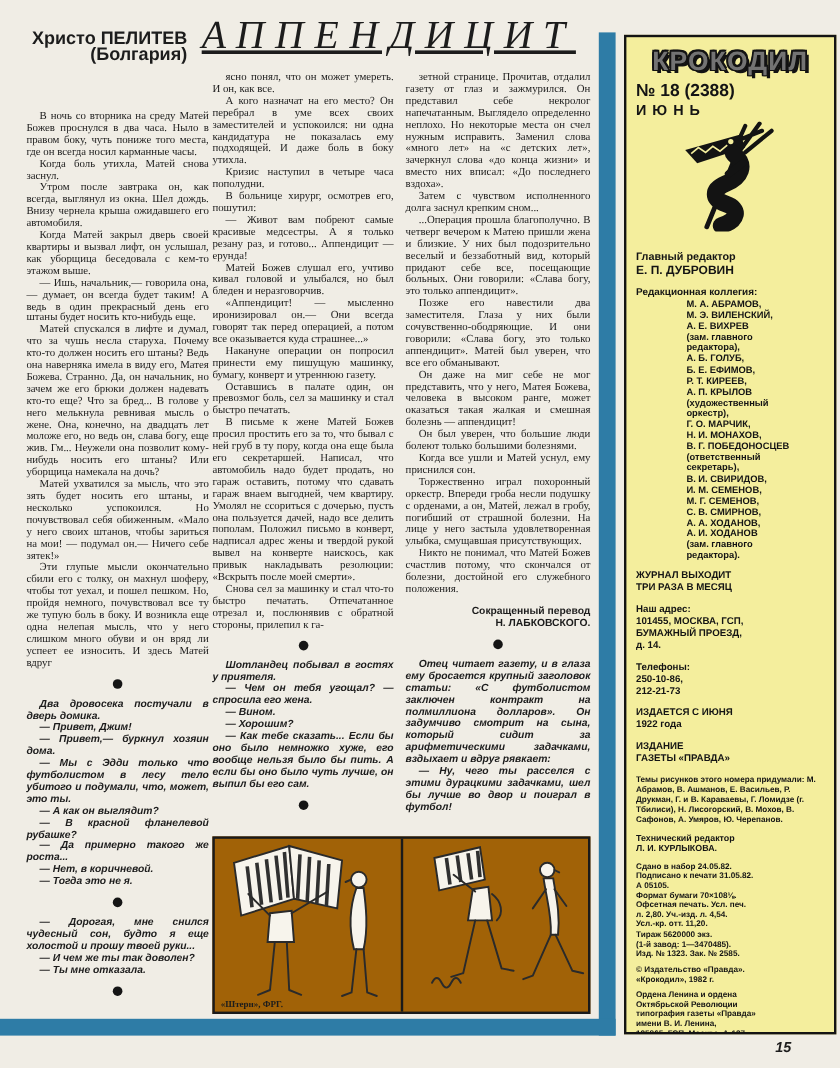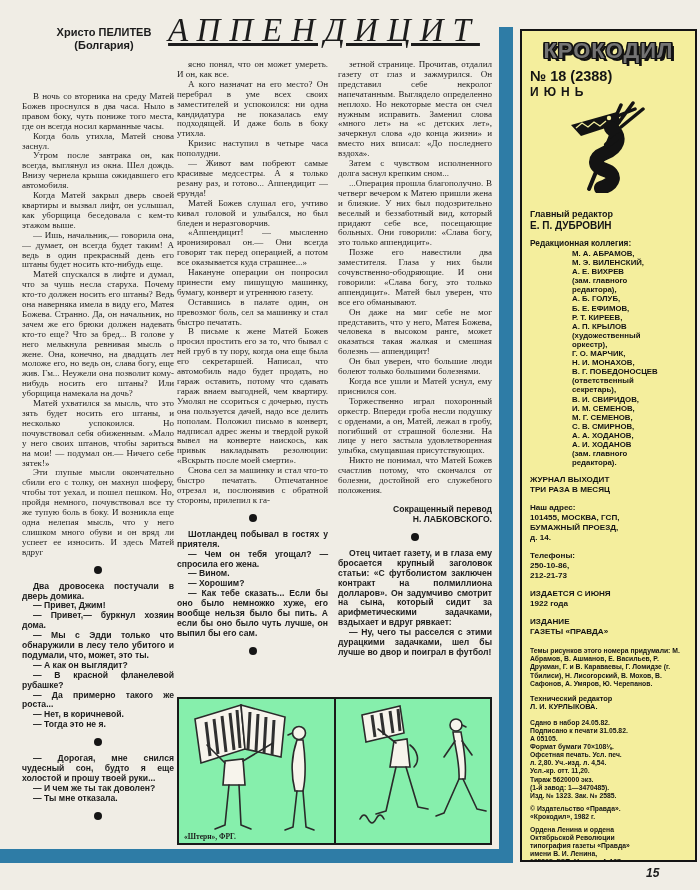--- a/index.html
+++ b/index.html
@@ -10,9 +10,9 @@
   }
   
   .author{
-    position:absolute;left:28px;top:26px;width:152px;text-align:center;
+    position:absolute;left:4px;top:26px;width:152px;text-align:right;
     font-family:"Liberation Sans",sans-serif;font-weight:bold;
-    font-size:11px;line-height:13px;
+    font-size:15px;line-height:13px;
   }
   .title{
     position:absolute;left:150px;top:12px;width:348px;margin:0;text-align:center;

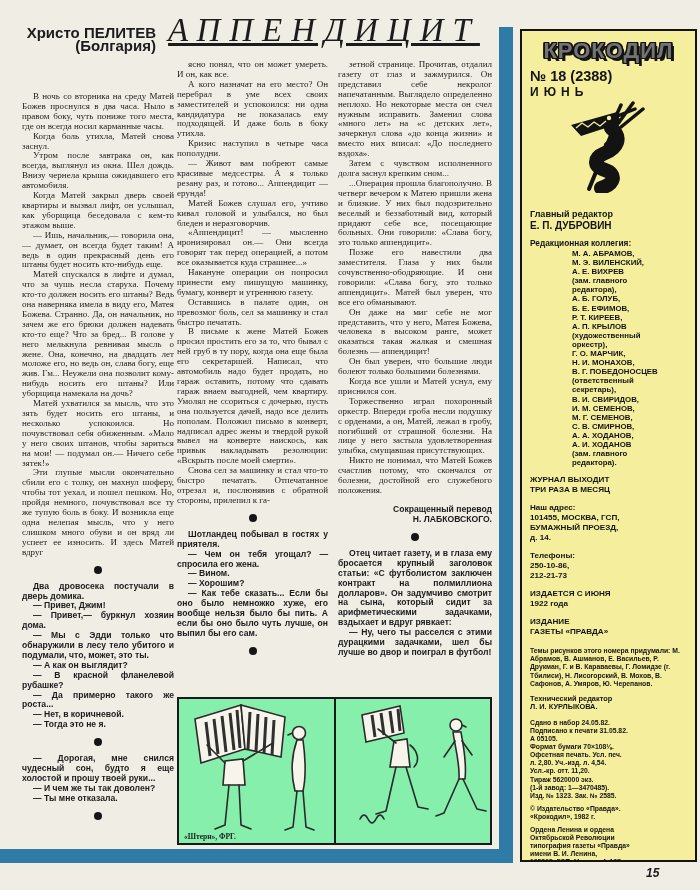--- a/index.html
+++ b/index.html
@@ -140,6 +140,7 @@
         <p class="sp">ясно понял, что он может умереть. И он, как все.</p>
         <p class="sp">А кого назначат на его место? Он перебрал в уме всех своих заместителей и успокоился: ни одна кандидатура не показалась ему подходящей. И даже боль в боку утихла.</p>
         <p class="sp">Кризис наступил в четыре часа пополудни.</p>
+        <p class="sp">В больнице хирург, осмотрев его, пошутил:</p>
         <p class="sp">— Живот вам побреют самые красивые медсестры. А я только резану раз, и готово... Аппендицит — ерунда!</p>
         <p class="sp">Матей Божев слушал его, учтиво кивал головой и улыбался, но был бледен и неразговорчив.</p>
         <p class="sp">«Аппендицит! — мысленно иронизировал он.— Они всегда говорят так перед операцией, а потом все оказывается куда страшнее...»</p>

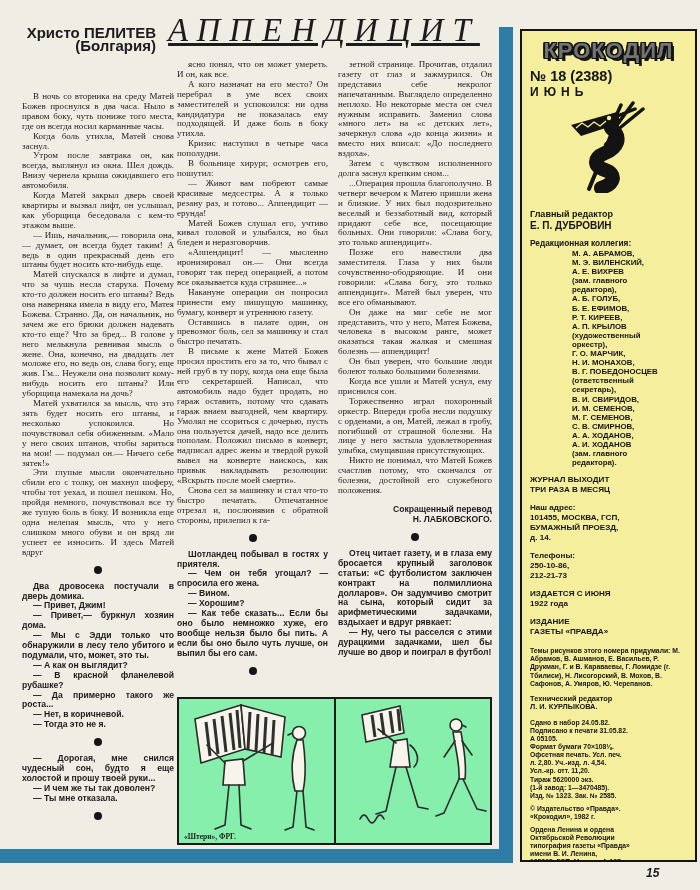--- a/index.html
+++ b/index.html
@@ -28,7 +28,7 @@
   .joke p{
     margin:0;text-indent:11px;text-align:justify;
     font-family:"Liberation Sans",sans-serif;font-weight:bold;
-    font-size:8.6px;line-height:9.9px;
+    font-size:8.6px;line-height:9.9px;font-style:italic;
   }
   .dot{width:8px;height:8px;border-radius:50%;background:#151515;margin:8px auto;}
   .credit{

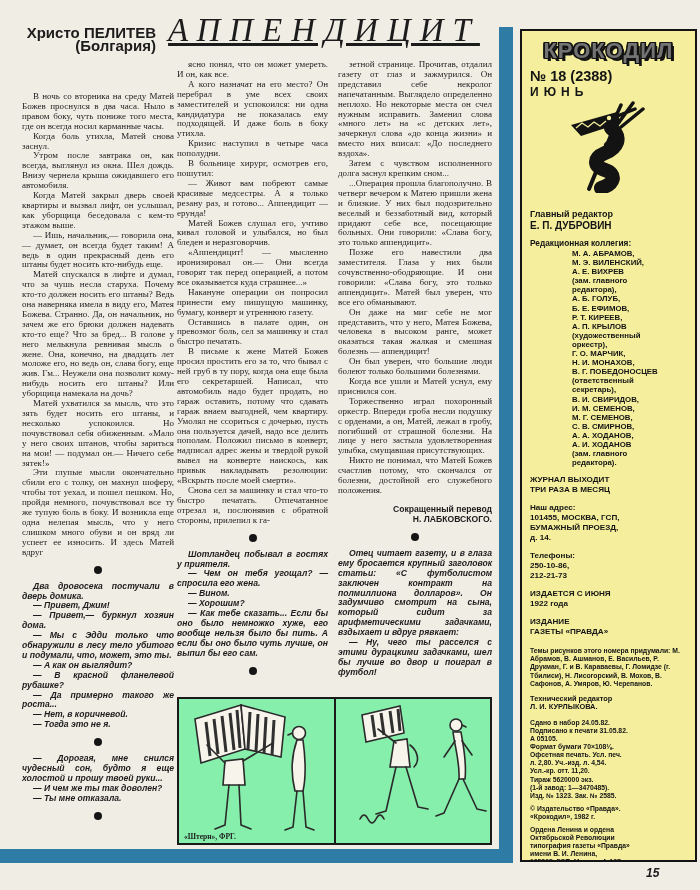--- a/index.html
+++ b/index.html
@@ -119,7 +119,7 @@
         <p>Два дровосека постучали в дверь домика.</p>
         <p>— Привет, Джим!</p>
         <p>— Привет,— буркнул хозяин дома.</p>
-        <p>— Мы с Эдди только что обнаружили в лесу тело убитого и подумали, что, может, это ты.</p>
+        <p>— Мы с Эдди только что футболистом в лесу тело убитого и подумали, что, может, это ты.</p>
         <p>— А как он выглядит?</p>
         <p>— В красной фланелевой рубашке?</p>
         <p>— Да примерно такого же роста...</p>

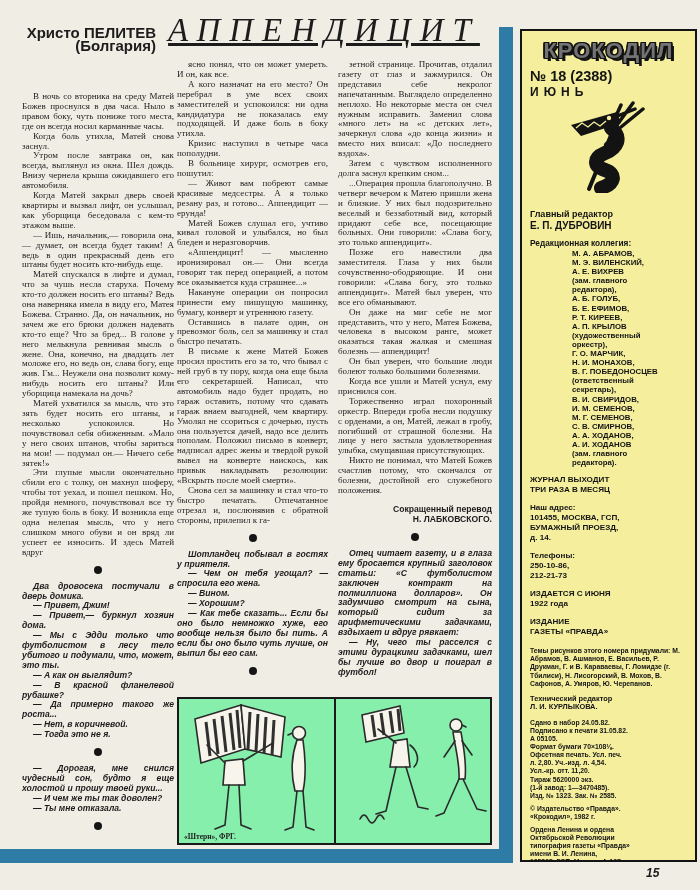--- a/index.html
+++ b/index.html
@@ -39,7 +39,7 @@
   
   .cartoon-box{
     position:absolute;left:177px;top:697px;width:315px;height:148px;
-    border:2px solid #1a1a1a;display:flex;background:#86efac;box-sizing:border-box;
+    border:2px solid #1a1a1a;display:flex;background:#a16207;box-sizing:border-box;
   }
   .panel{flex:1;position:relative;}
   .panel+.panel{border-left:2px solid #1a1a1a;}

